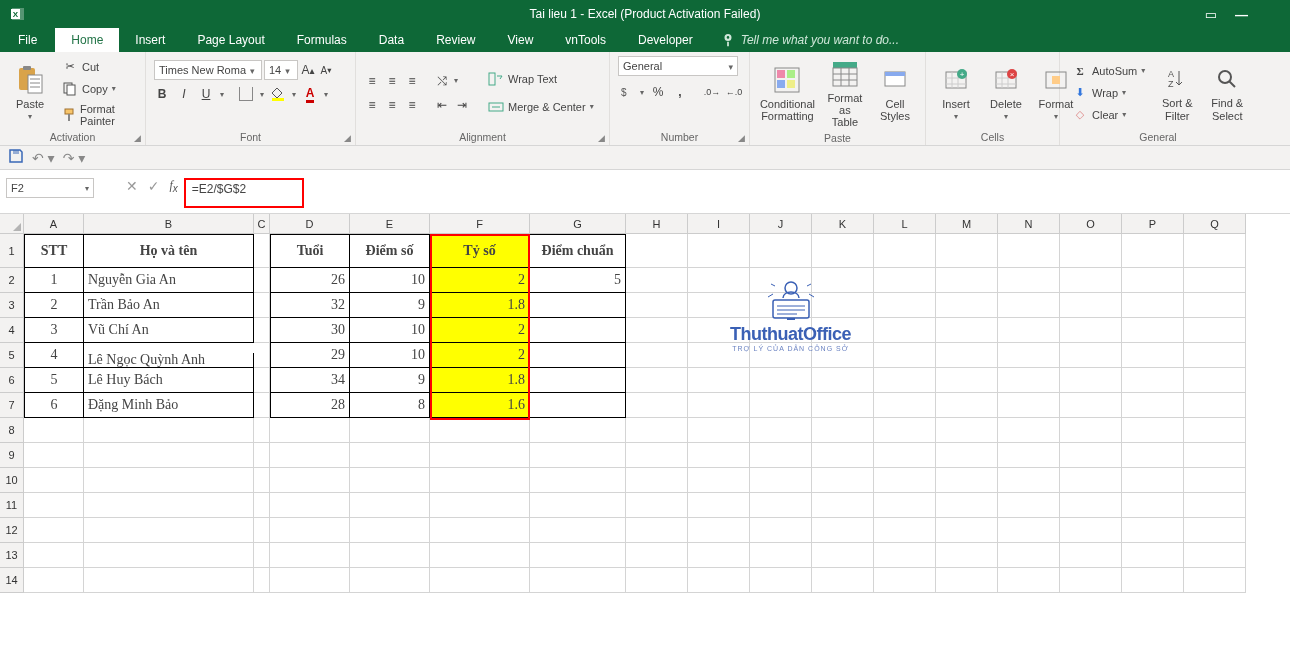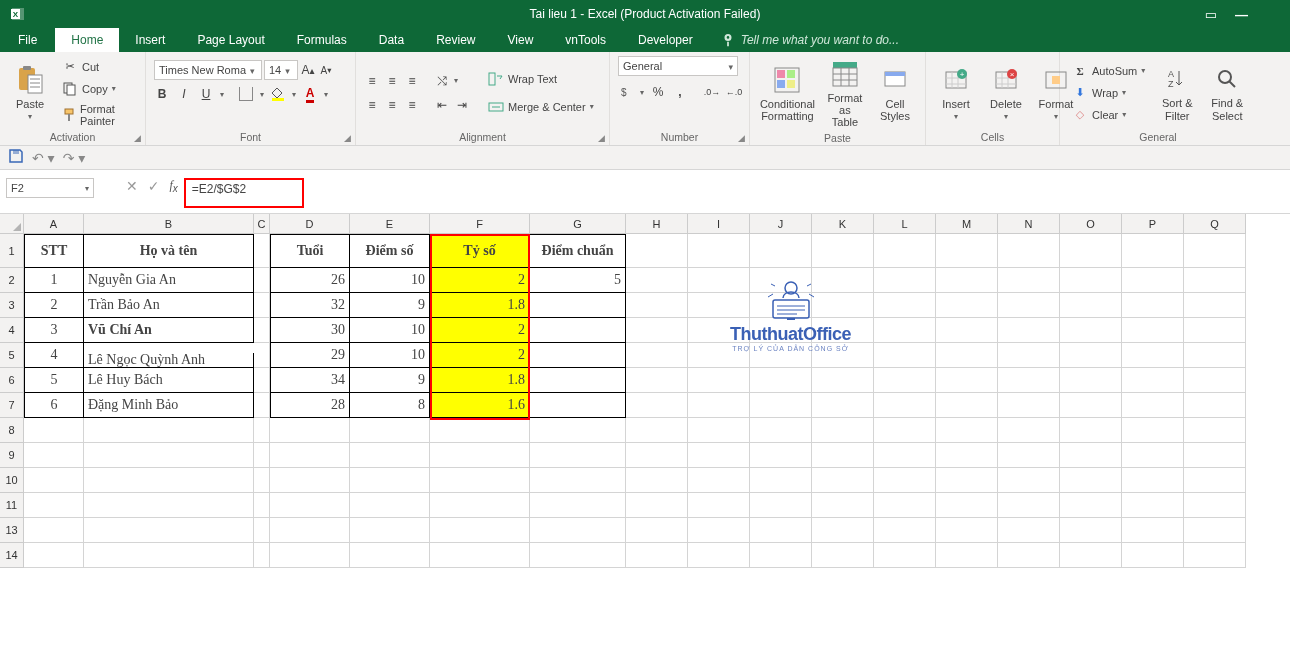--- a/index.html
+++ b/index.html
@@ -504,7 +504,7 @@
       <div class="row">
         <div class="rh">4</div>
         <div class="cell b bl ctr" style="width: 60px;">3</div>
-        <div class="cell b" style="width: 170px; font-weight: bold;">Vũ Chí An</div>
+        <div class="cell b" style="width: 170px;">Vũ Chí An</div>
         <div class="cell " style="width: 16px;"></div>
         <div class="cell b bl num" style="width: 80px;">30</div>
         <div class="cell b num" style="width: 80px;">10</div>

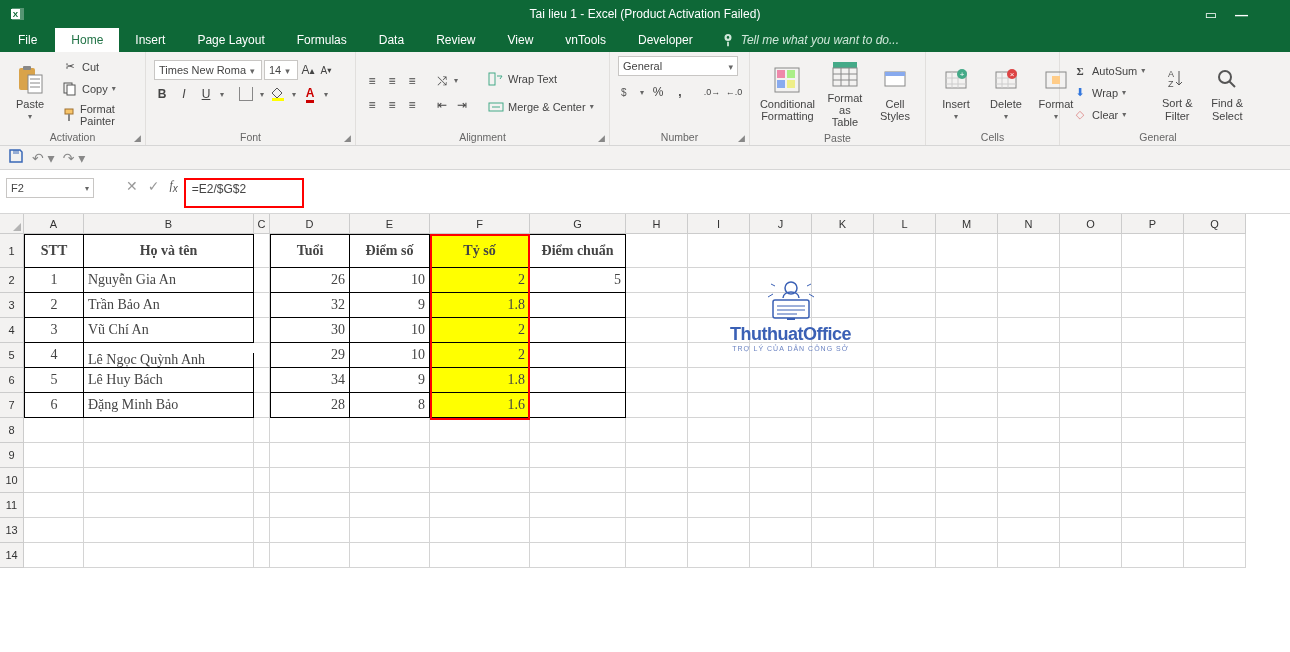--- a/index.html
+++ b/index.html
@@ -662,6 +662,26 @@
         <div class="cell " style="width: 62px;"></div>
       </div>
       <div class="row">
+        <div class="rh">12</div>
+        <div class="cell " style="width: 60px;"></div>
+        <div class="cell " style="width: 170px;"></div>
+        <div class="cell " style="width: 16px;"></div>
+        <div class="cell " style="width: 80px;"></div>
+        <div class="cell " style="width: 80px;"></div>
+        <div class="cell " style="width: 100px;"></div>
+        <div class="cell " style="width: 96px;"></div>
+        <div class="cell " style="width: 62px;"></div>
+        <div class="cell " style="width: 62px;"></div>
+        <div class="cell " style="width: 62px;"></div>
+        <div class="cell " style="width: 62px;"></div>
+        <div class="cell " style="width: 62px;"></div>
+        <div class="cell " style="width: 62px;"></div>
+        <div class="cell " style="width: 62px;"></div>
+        <div class="cell " style="width: 62px;"></div>
+        <div class="cell " style="width: 62px;"></div>
+        <div class="cell " style="width: 62px;"></div>
+      </div>
+      <div class="row">
         <div class="rh">13</div>
         <div class="cell " style="width: 60px;"></div>
         <div class="cell " style="width: 170px;"></div>

